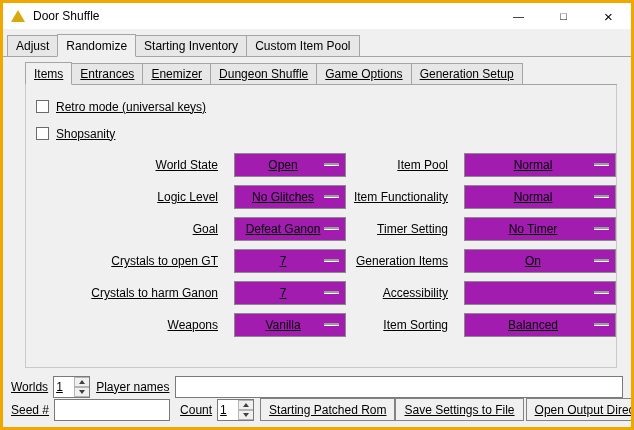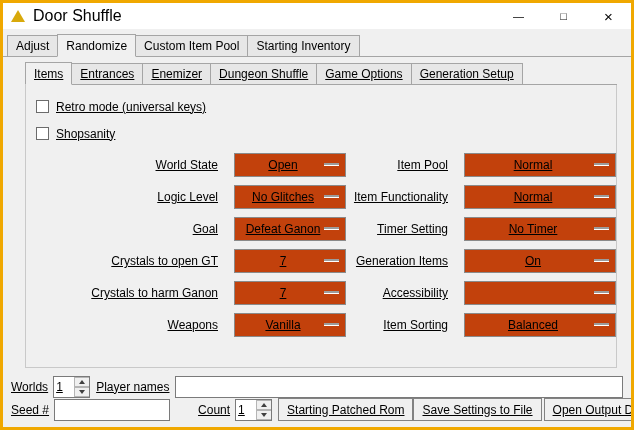--- a/index.html
+++ b/index.html
@@ -14,7 +14,7 @@
               padding-left:8px; flex:0 0 auto; }
   .app-icon { width:0; height:0; border-left:7px solid transparent; border-right:7px solid transparent;
               border-bottom:12px solid #d8a90b; margin-right:8px; }
-  .title-text { font-size:16px; }
+  .title-text { font-size:12px; }
   .win-controls { margin-left:auto; display:flex; height:100%; }
   .win-btn { width:45px; height:100%; display:flex; align-items:center; justify-content:center;
              font-size:11px; background:transparent; border:none; font-family:inherit; }

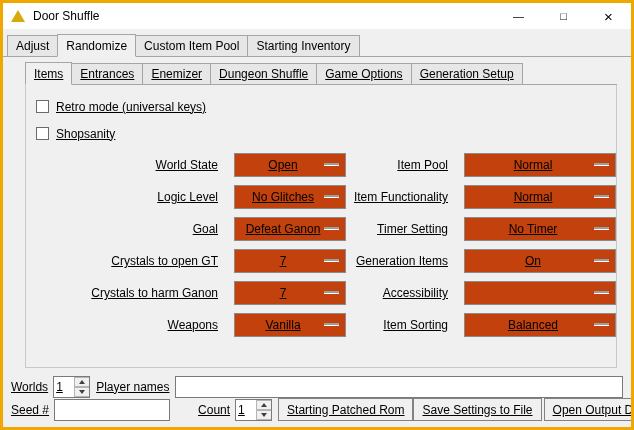--- a/index.html
+++ b/index.html
@@ -90,8 +90,8 @@
   <div class="tabs main-tabs">
     <div class="tab">Adjust</div>
     <div class="tab selected">Randomize</div>
+    <div class="tab">Starting Inventory</div>
     <div class="tab">Custom Item Pool</div>
-    <div class="tab">Starting Inventory</div>
   </div>
 
   <div class="outer-panel">

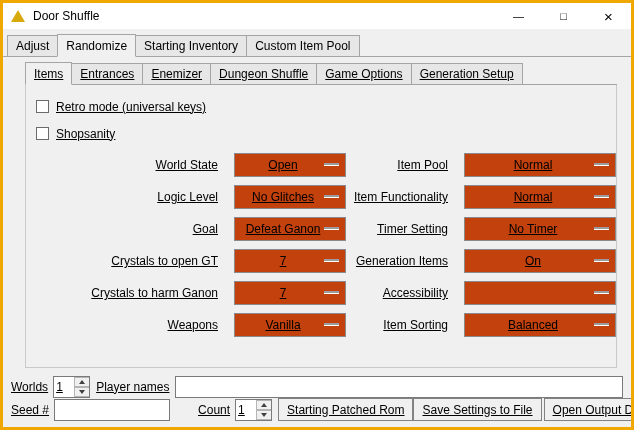--- a/index.html
+++ b/index.html
@@ -47,7 +47,7 @@
   .fhalf.left  .opt    { width:112px; }
   .fhalf.right .flabel { width:102px; }
   .fhalf.right .opt    { width:152px; }
-  .opt { position:relative; height:24px; background:#c2410c; border:1px solid #8a8a8a;
+  .opt { position:relative; height:24px; background:#a21caf; border:1px solid #8a8a8a;
          display:flex; align-items:center; justify-content:center;
          font:inherit; padding:0 20px 0 6px; }
   .opt-ind { position:absolute; right:6px; top:50%; margin-top:-2px;

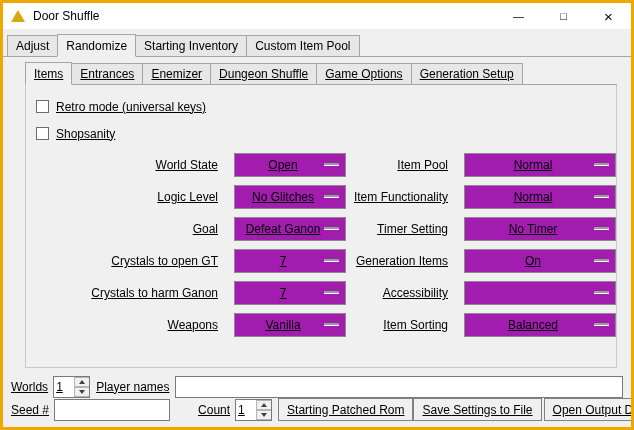--- a/index.html
+++ b/index.html
@@ -68,7 +68,7 @@
   .tri-up { width:0; height:0; border-left:3px solid transparent; border-right:3px solid transparent; border-bottom:4px solid #404040; }
   .tri-down { width:0; height:0; border-left:3px solid transparent; border-right:3px solid transparent; border-top:4px solid #404040; }
   .btn { height:23px; background:#f0f0f0; border:1px solid #828282; font:inherit; padding:0 8px; white-space:nowrap; }
-  .ml10 { margin-left:28px; }
+  .ml10 { margin-left:10px; }
   .ml6 { margin-left:6px; }
   .grow { flex:1; }
 </style>

